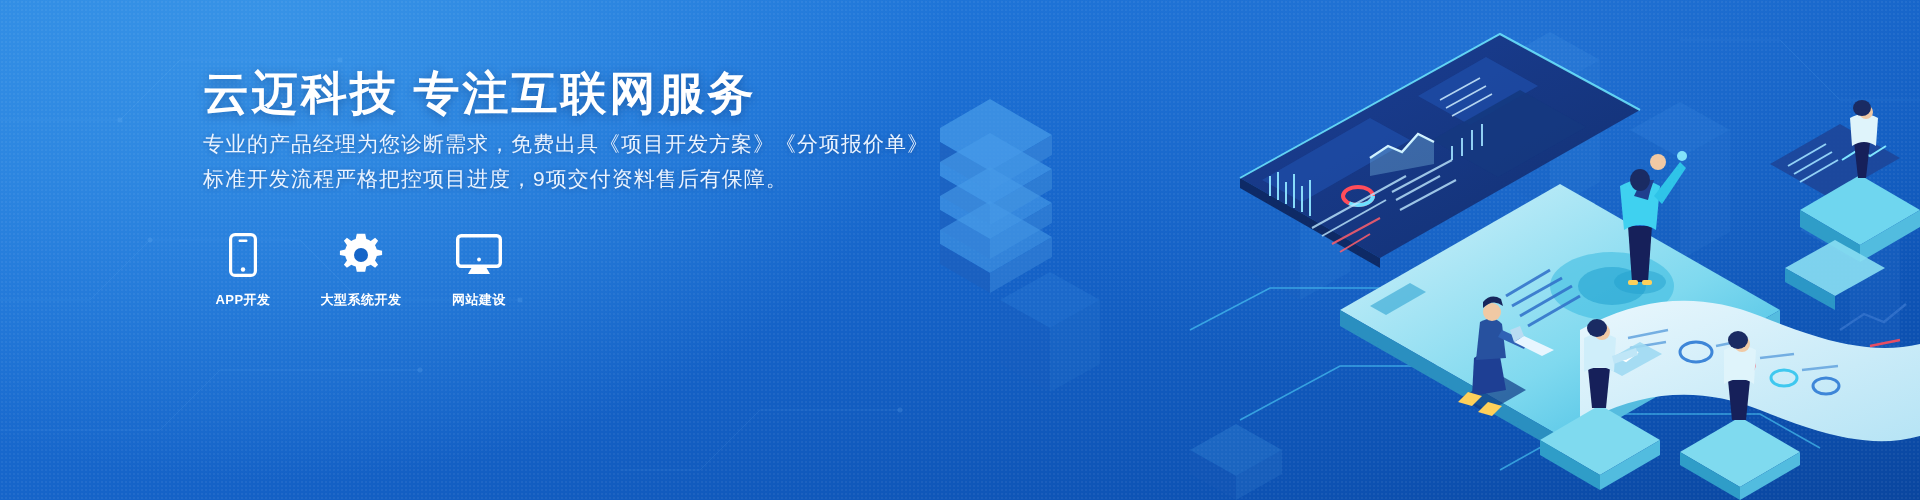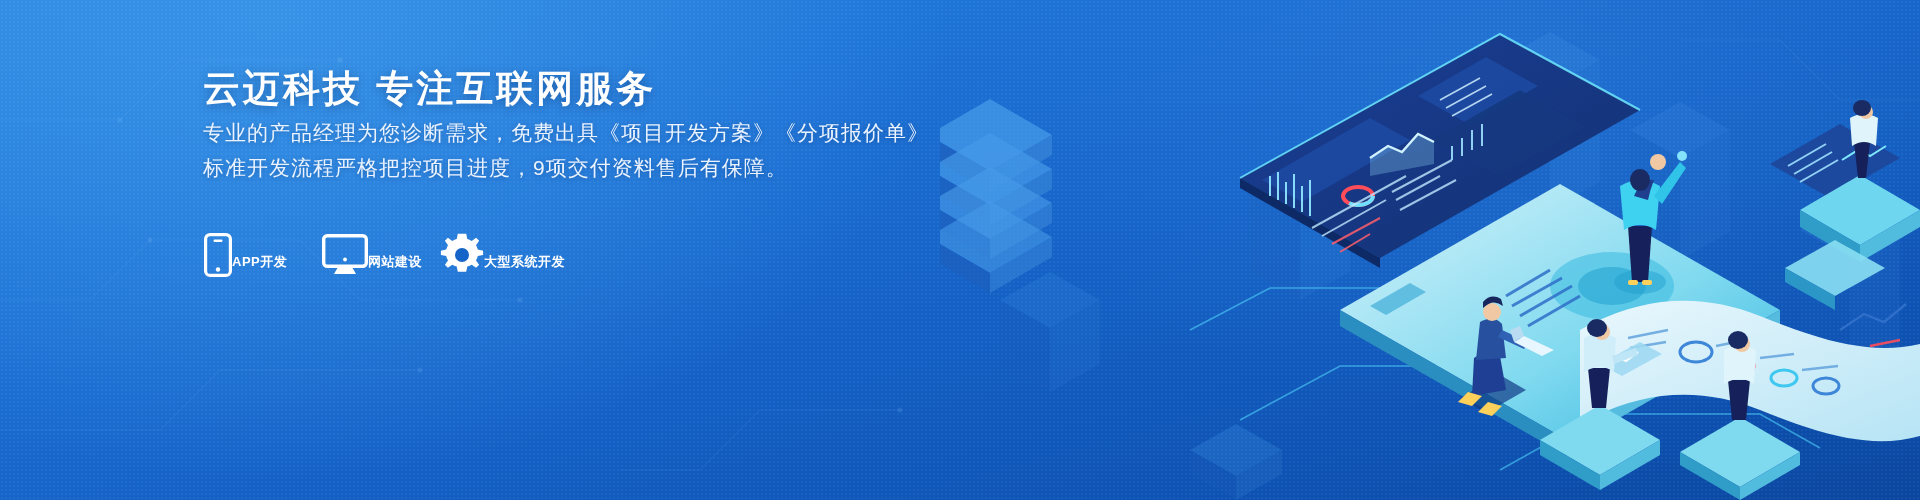--- a/index.html
+++ b/index.html
@@ -41,13 +41,14 @@
     width:720px;
   }
   #headline {
-    font-size:37px;
+    font-size:46px;
     font-weight:bold;
     color:#ffffff;
     letter-spacing:3px;
     line-height:1.22;
     text-shadow:0 2px 10px rgba(2,30,80,0.35);
     white-space:nowrap;
+    font-family:Liberation Serif, serif;
   }
   #subtitle {
     margin-top:4px;

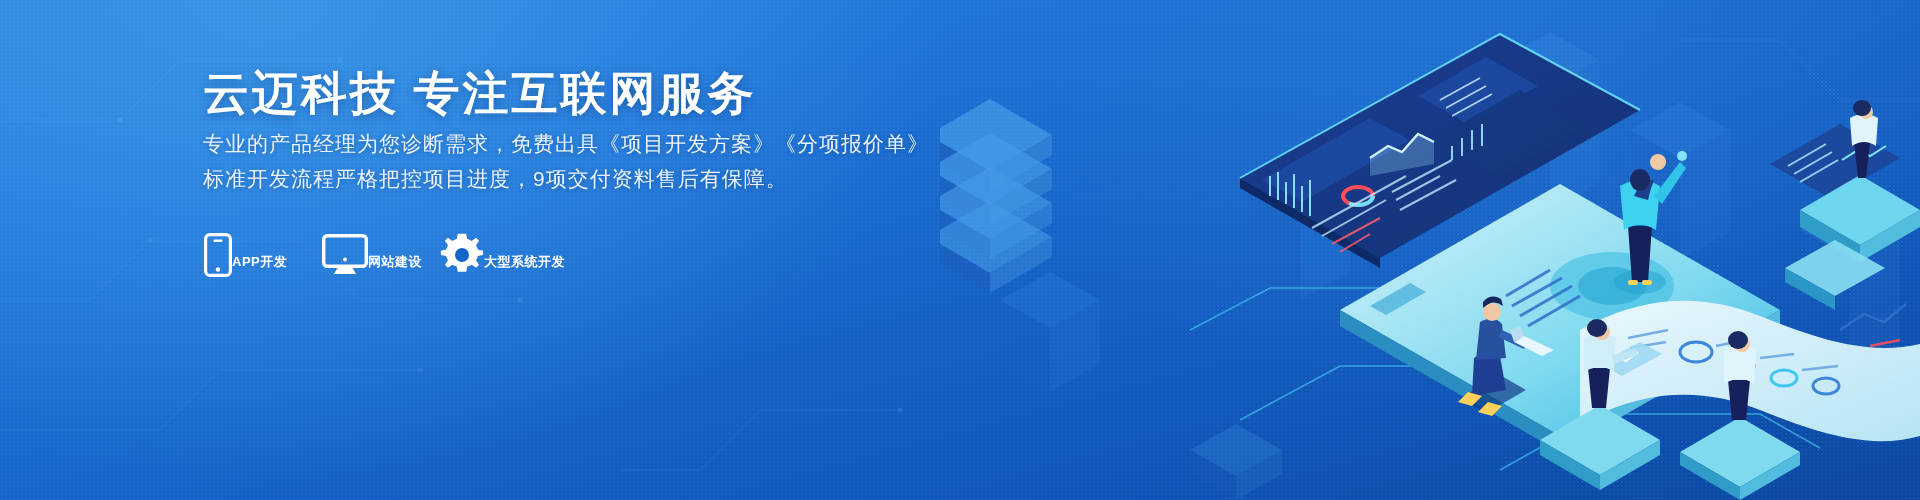--- a/index.html
+++ b/index.html
@@ -72,7 +72,7 @@
   .service {
     width:78px;
     display:flex;
-    flex-direction:row;
+    flex-direction:column;
     align-items:center;
   }
   .service .glyph {

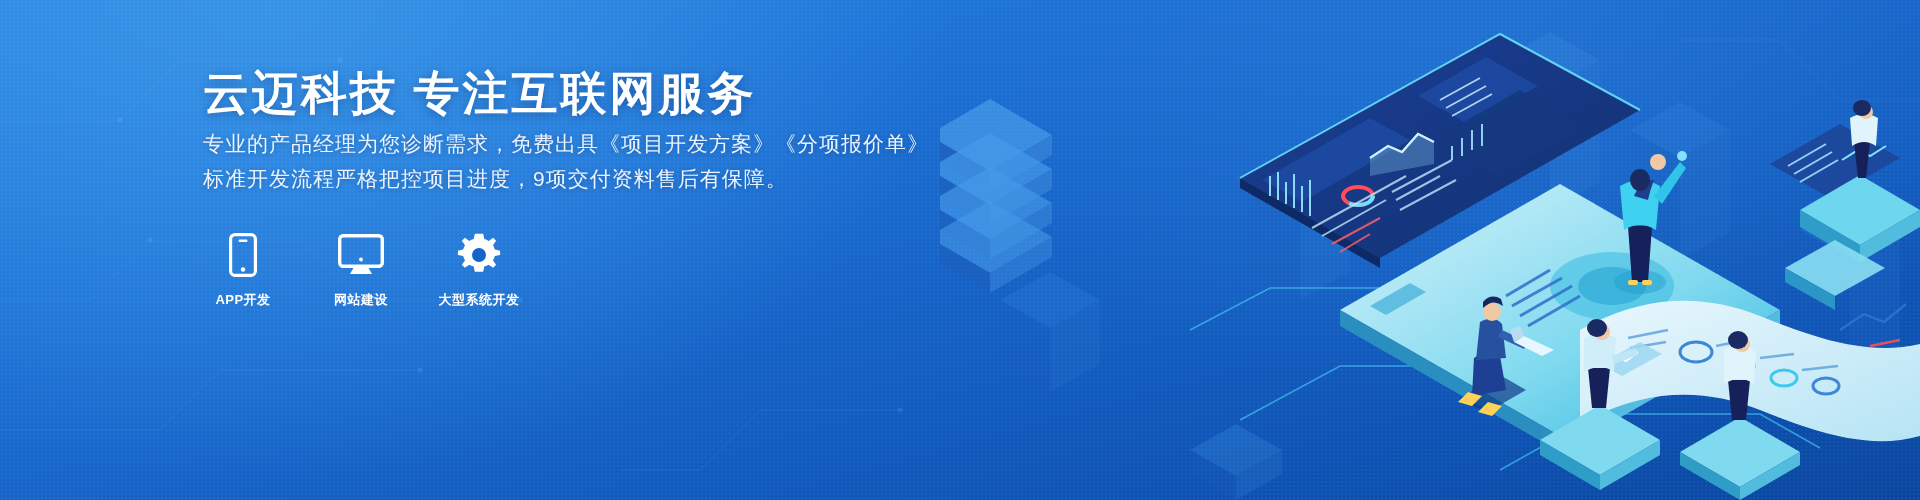--- a/index.html
+++ b/index.html
@@ -396,17 +396,6 @@
 
     <div class="service">
       <span class="glyph">
-        <svg width="46" height="42" viewBox="0 0 46 42">
-          <rect x="1.7" y="1.7" width="42.6" height="30.6" rx="3.5" fill="none" stroke="#ffffff" stroke-width="3.4"></rect>
-          <circle cx="23" cy="25.5" r="1.9" fill="#ffffff"></circle>
-          <path d="M16 33 L30 33 L34 40 L12 40 Z" fill="#ffffff"></path>
-        </svg>
-      </span>
-      <span class="caption">网站建设</span>
-    </div>
-
-    <div class="service">
-      <span class="glyph">
         <svg width="44" height="44" viewBox="0 0 44 44">
           <path d="M22 0.8 l4.2 0 1.1 5.3 a16 16 0 0 1 4.4 1.8 l4.4 -3.1 3 3 -3.1 4.4
                    a16 16 0 0 1 1.8 4.4 l5.3 1.1 0 4.2 -5.3 1.1 a16 16 0 0 1 -1.8 4.4
@@ -421,6 +410,17 @@
       <span class="caption">大型系统开发</span>
     </div>
 
+    <div class="service">
+      <span class="glyph">
+        <svg width="46" height="42" viewBox="0 0 46 42">
+          <rect x="1.7" y="1.7" width="42.6" height="30.6" rx="3.5" fill="none" stroke="#ffffff" stroke-width="3.4"></rect>
+          <circle cx="23" cy="25.5" r="1.9" fill="#ffffff"></circle>
+          <path d="M16 33 L30 33 L34 40 L12 40 Z" fill="#ffffff"></path>
+        </svg>
+      </span>
+      <span class="caption">网站建设</span>
+    </div>
+
   </div>
 
 </div>

